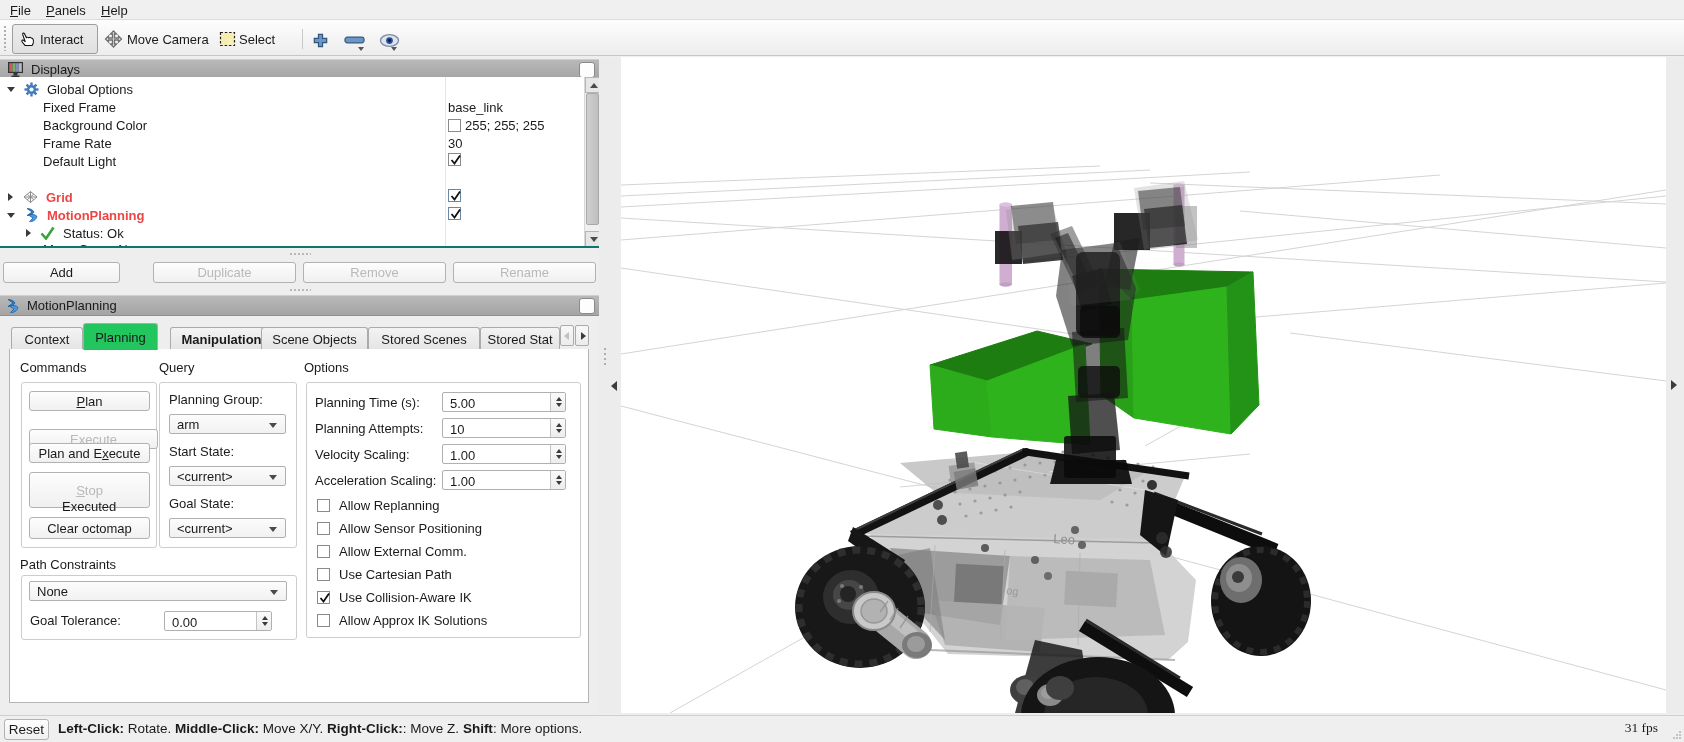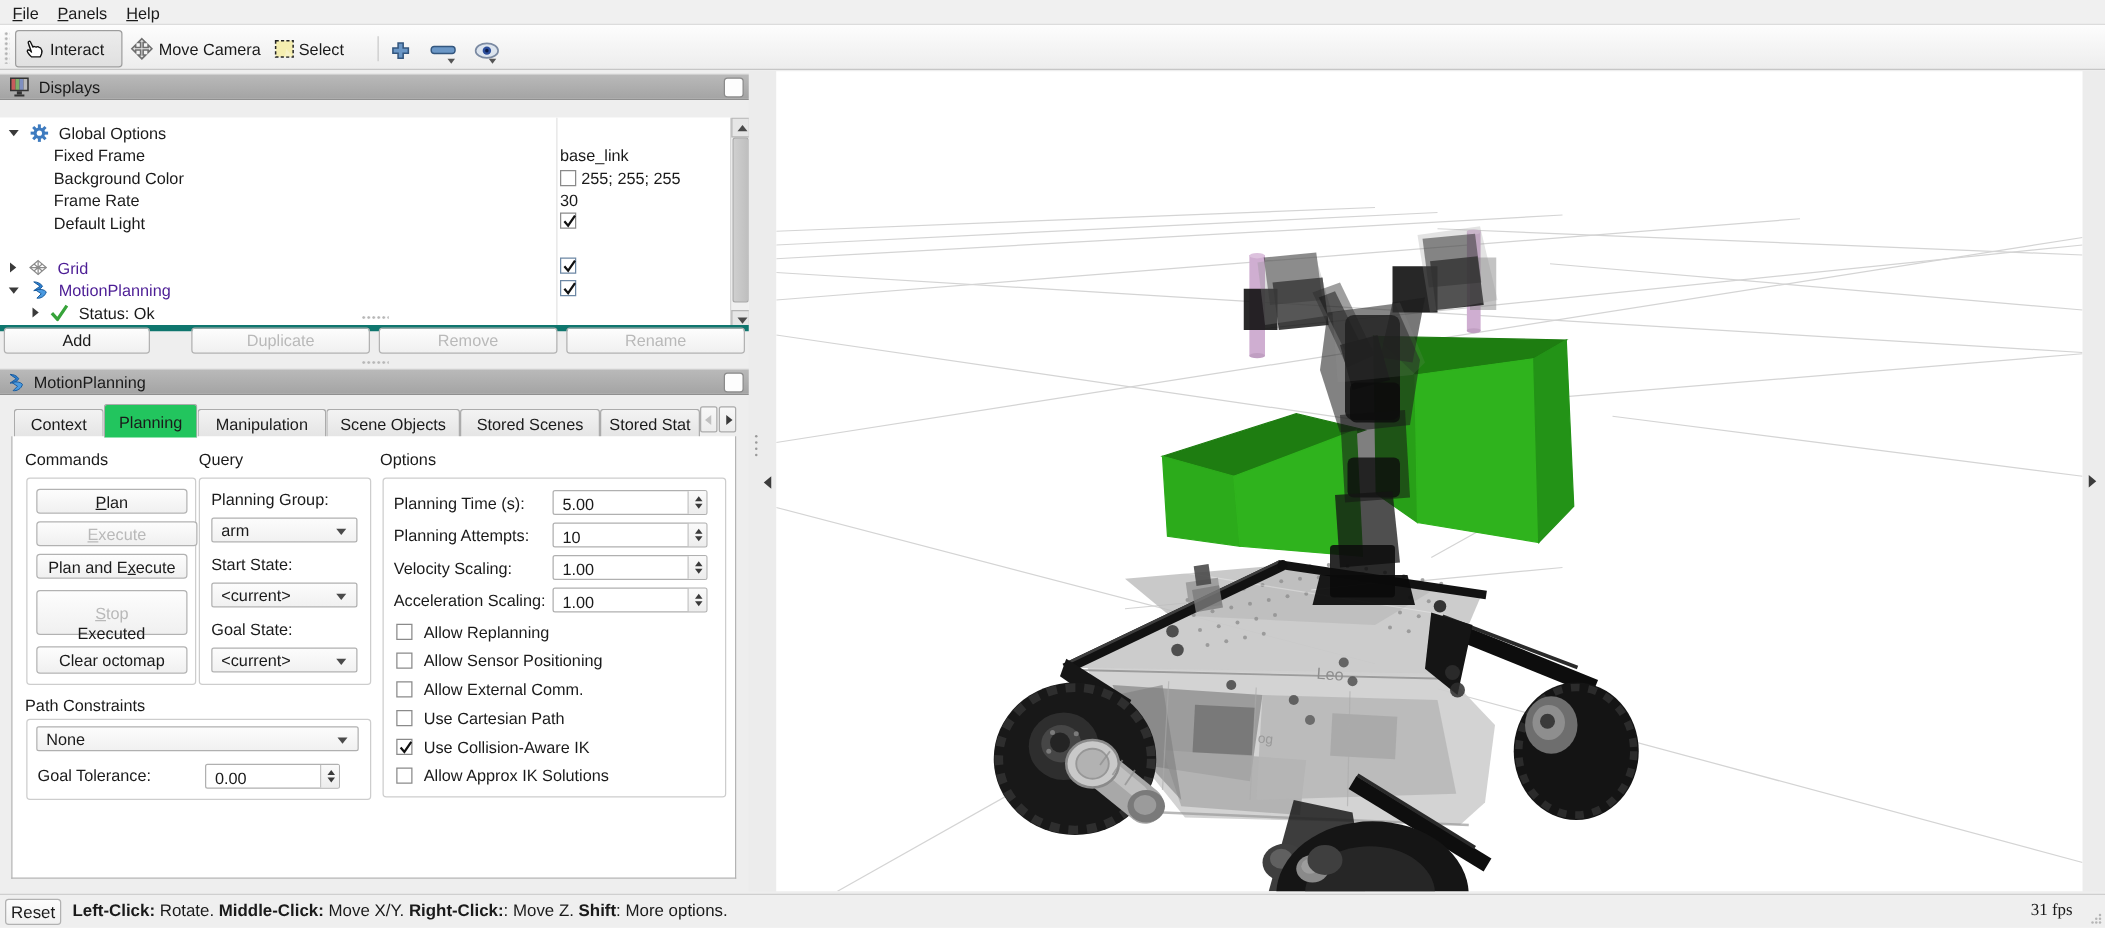--- a/index.html
+++ b/index.html
@@ -32,8 +32,8 @@
 .pfloat { position:absolute; right:5px; top:2px; width:16px; height:16px;
   background:#fdfdfd; border:1px solid #8a8a8a; border-radius:3px; }
 
-#tree { left:0; top:94px; width:600px; height:171px; background:#fff; font-size:13px;
-  border-bottom:5px solid #0f766e; overflow:hidden; }
+#tree { left:0; top:77px; width:600px; height:171px; background:#fff; font-size:13px;
+  border-bottom:2px solid #0f766e; overflow:hidden; }
 .trow { position:absolute; left:0; height:18px; width:584px; display:flex; align-items:center; }
 #treecol { position:absolute; left:445px; top:0; width:1px; height:170px; background:#e4e4e4; }
 .exp-d { width:0;height:0;border-left:4px solid transparent;border-right:4px solid transparent;

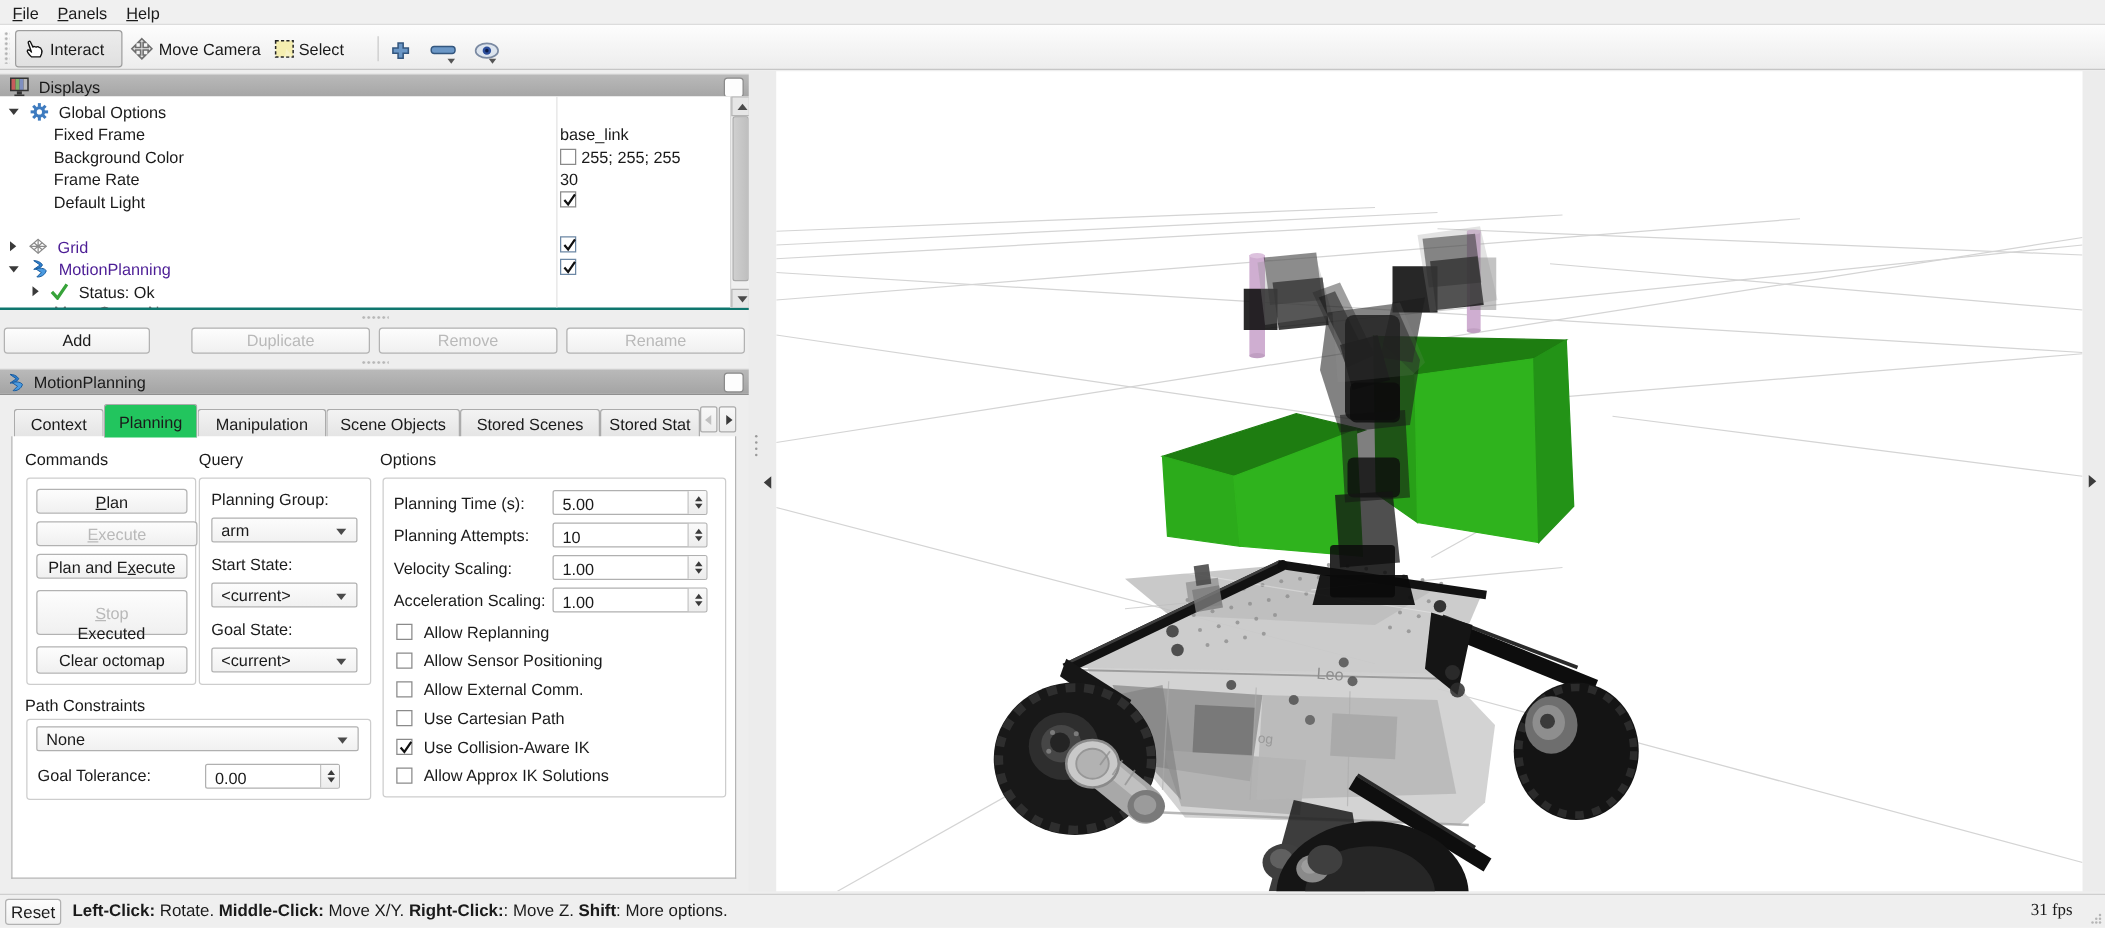--- a/index.html
+++ b/index.html
@@ -42,7 +42,7 @@
   border-left:5px solid #3a3a3a; }
 .exp-l { width:0;height:0;border-top:4px solid transparent;border-bottom:4px solid transparent;
   border-right:5px solid #c0c0c0; }
-.bluebold { color:#4c1d95; font-weight:normal; }
+.bluebold { color:#ef4444; font-weight:bold; }
 .tval { position:absolute; left:448px; }
 .cbx { display:inline-block; width:13px; height:13px; border:1px solid #6c87a4; background:#fff; position:relative; }
 .cbx svg, .cbx2 svg { position:absolute; left:0px; top:-1px; }

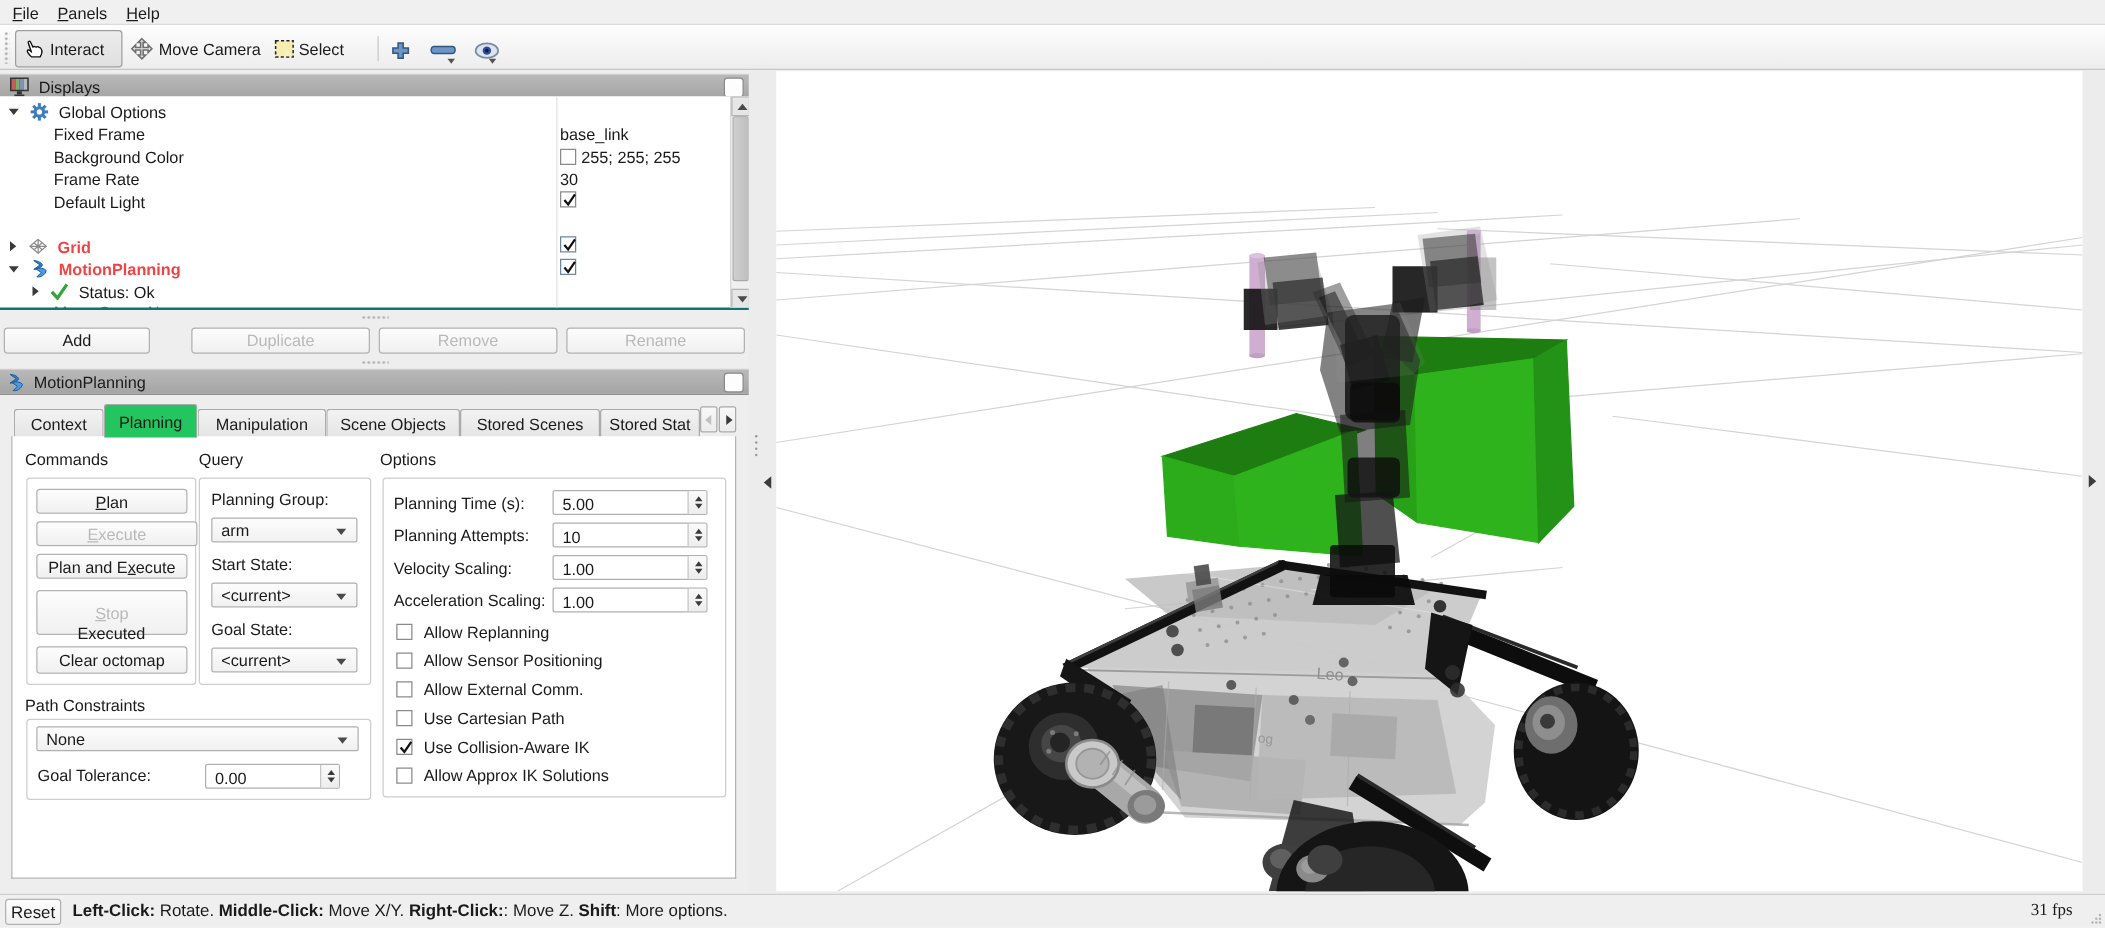--- a/index.html
+++ b/index.html
@@ -278,7 +278,7 @@
   <div id="tabrow">
     <div class="tab" style="left:11px; width:72px;">Context</div>
     <div class="tab sel" style="left:83px; width:75px;">Planning</div>
-    <div class="tab" style="left:158px; width:103px;">Manipulation</div>
+    <div class="tab" style="left:170px; width:103px;font-weight:bold;">Manipulation</div>
     <div class="tab" style="left:261px; width:107px;">Scene Objects</div>
     <div class="tab" style="left:368px; width:112px;">Stored Scenes</div>
     <div class="tab" style="left:480px; width:80px;">Stored Stat</div>

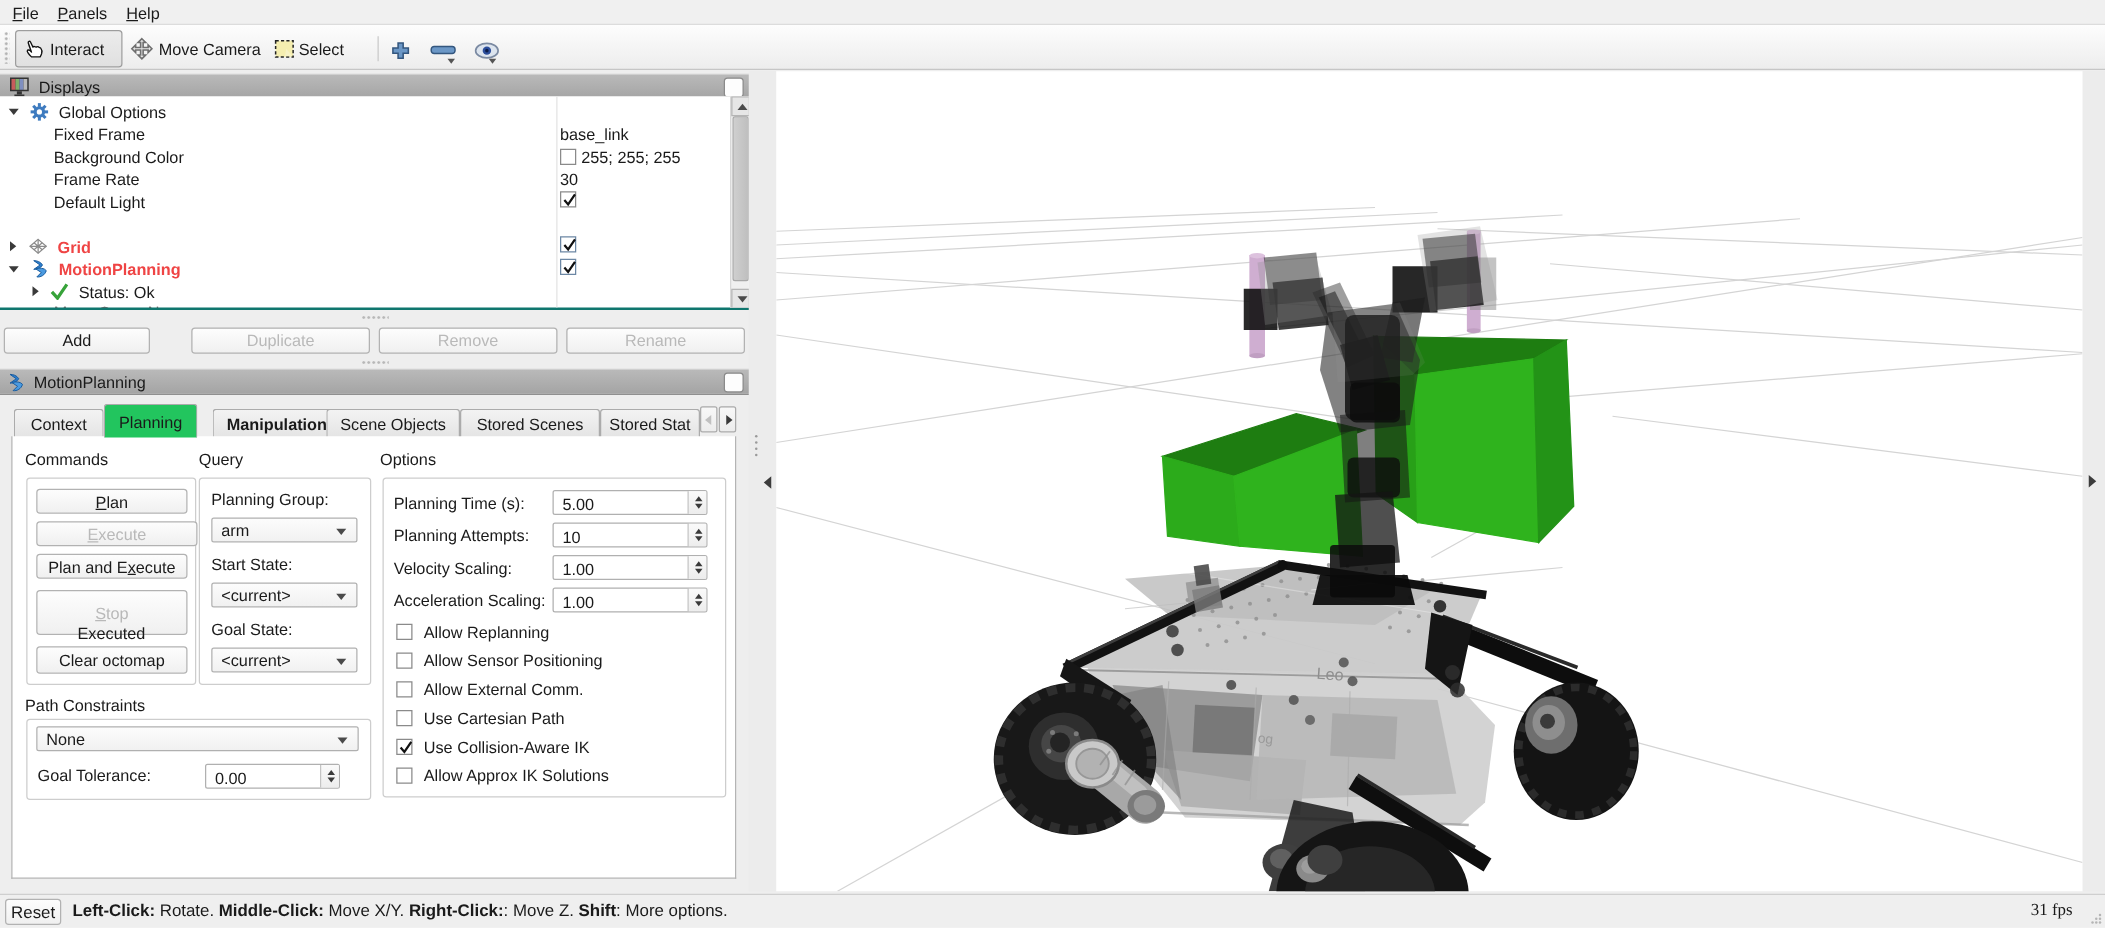--- a/index.html
+++ b/index.html
@@ -302,7 +302,7 @@
     <div class="qbtn" style="left:19px; top:42px; width:121px; height:20px">
         <span><u>P</u>lan</span>
       </div>
-    <div class="qbtn dis" style="left:19px; top:68px; width:129px; height:20px">
+    <div class="qbtn dis" style="left:19px; top:80px; width:129px; height:20px">
         <span><u>E</u>xecute</span>
       </div>
     <div class="qbtn" style="left:19px; top:94px; width:121px; height:20px">

